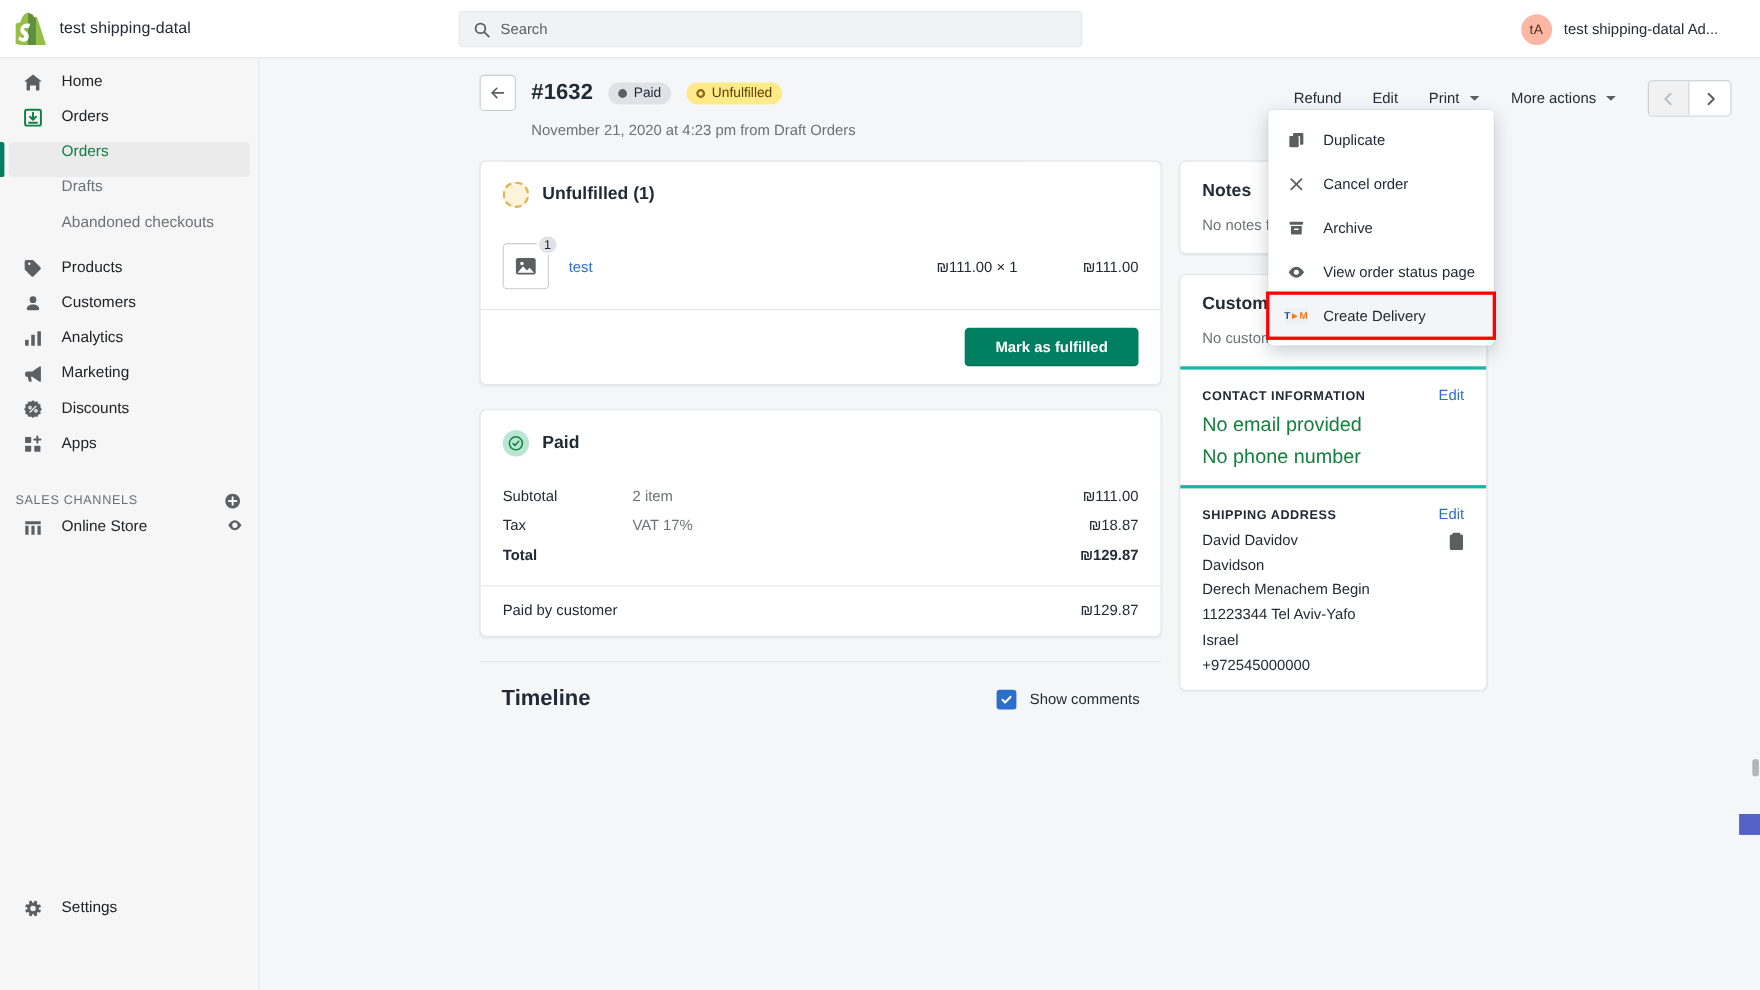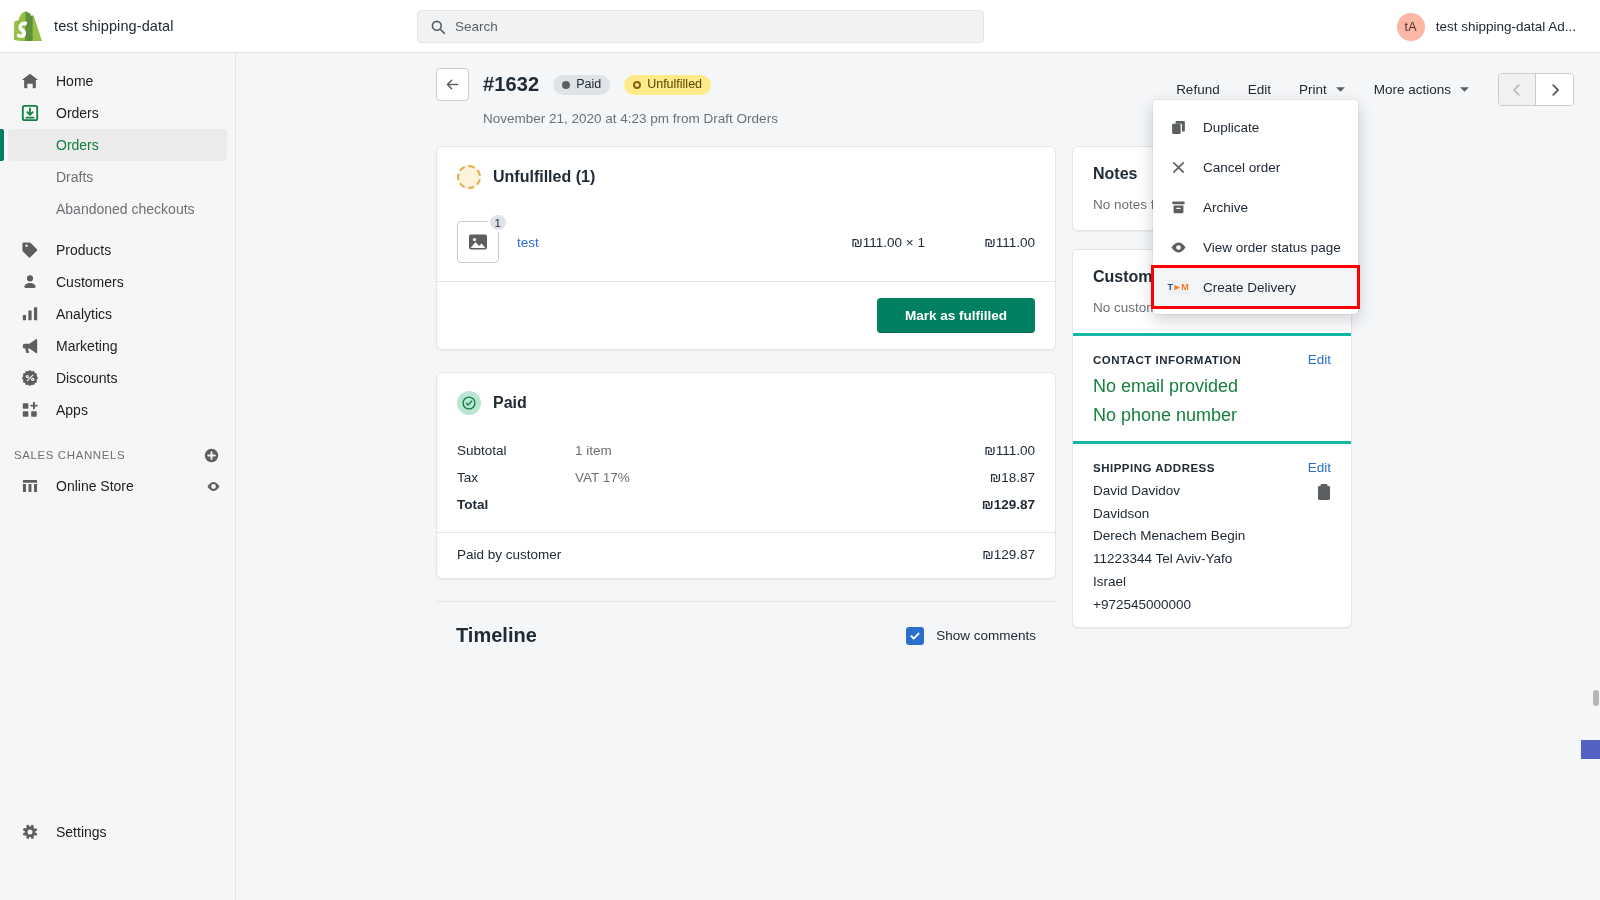--- a/index.html
+++ b/index.html
@@ -43,7 +43,7 @@
   }
   .search-text { font-size: 13.5px; color: #5c5f62; }
   .user-chip {
-    position: absolute; right: 18px; top: 10px;
+    position: absolute; right: 32px; top: 10px;
     display: flex; align-items: center; gap: 11px;
     height: 33px; padding: 0 6px; border-radius: 4px; cursor: pointer;
   }

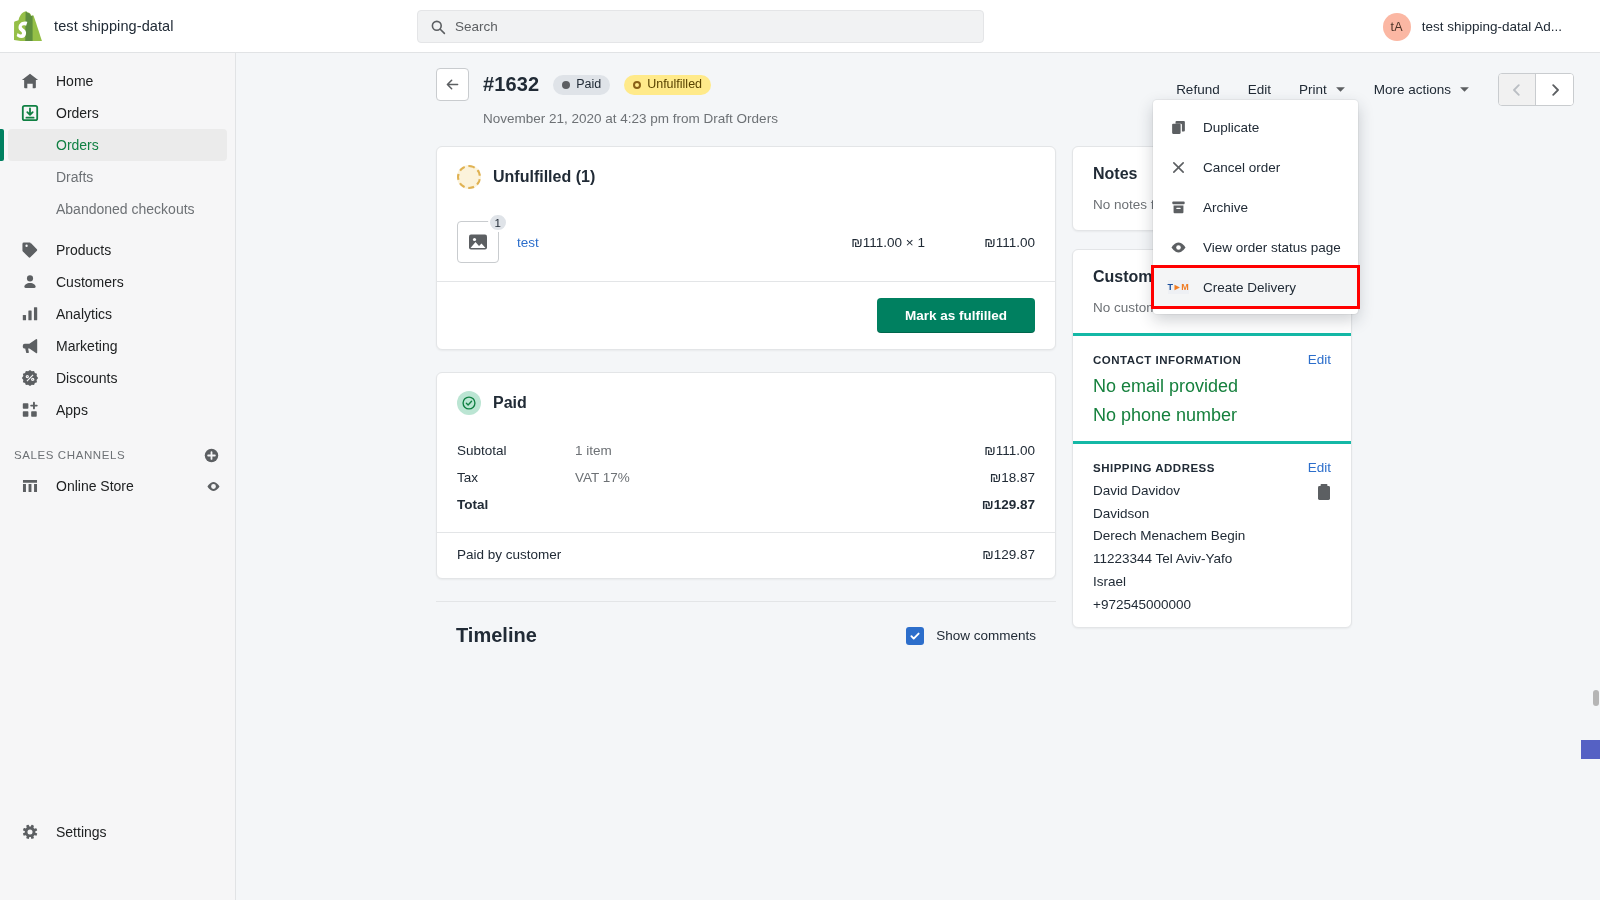--- a/index.html
+++ b/index.html
@@ -64,7 +64,7 @@
   }
   .nav-item {
     position: relative;
-    display: flex; align-items: center; gap: 16px;
+    display: flex; gap: 16px;
     height: 32px; margin: 0 8px 0 8px; padding-left: 12px;
     border-radius: 4px; cursor: pointer;
     font-size: 14px; color: #202223;

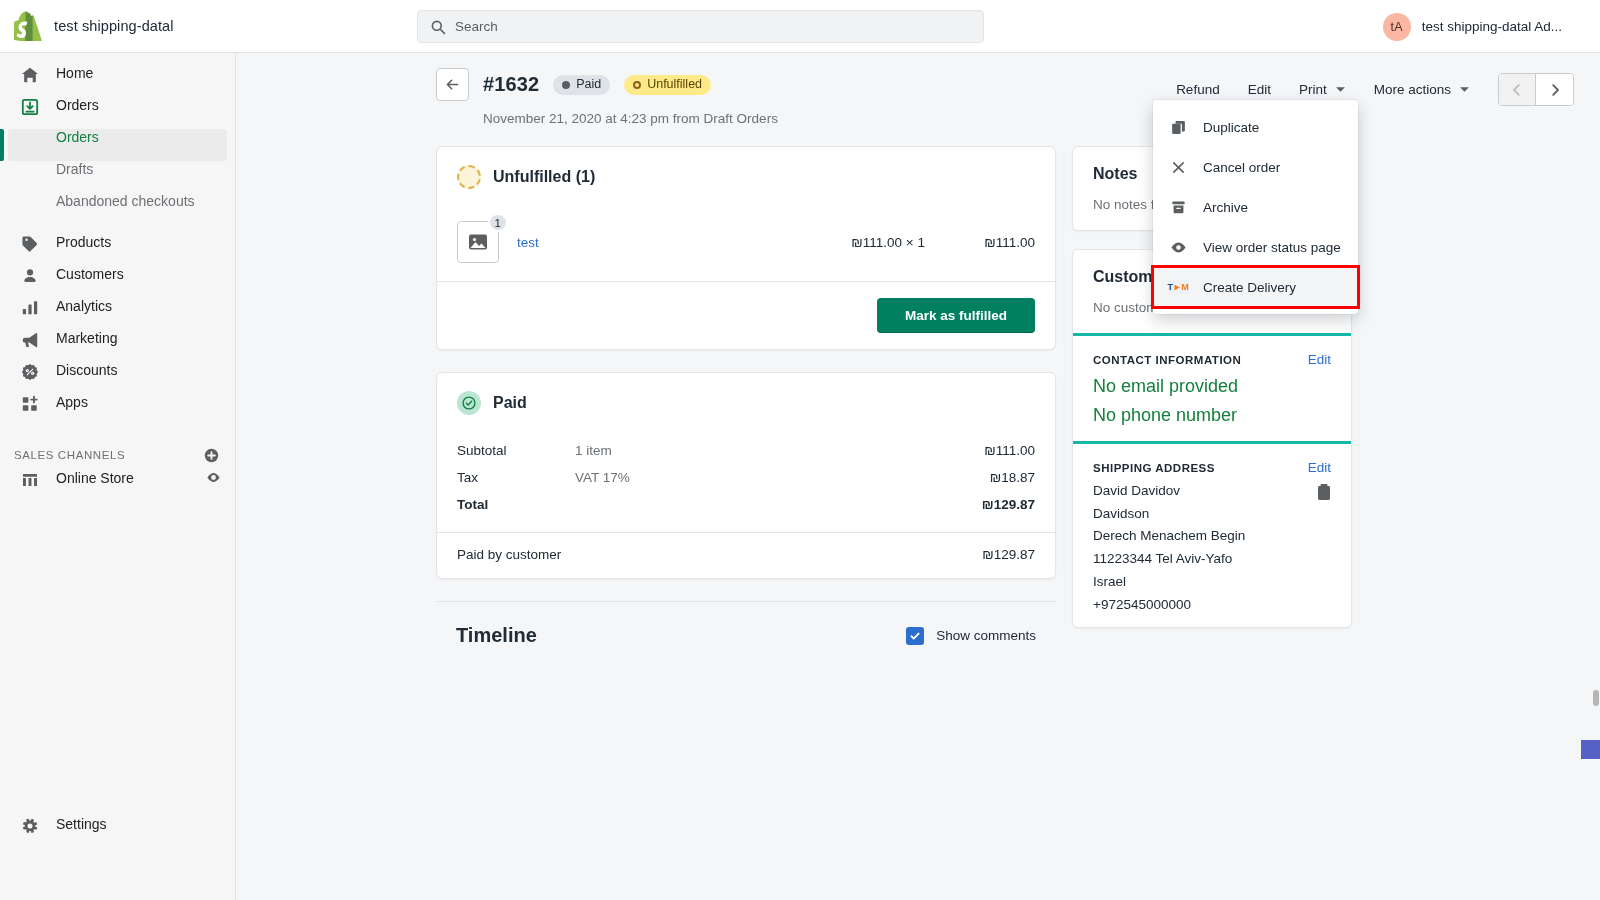--- a/index.html
+++ b/index.html
@@ -543,7 +543,7 @@
         <div class="totals">
           <div class="trow">
             <span class="lbl">Subtotal</span>
-            <span class="mid">1 item</span>
+            <span class="mid">2 item</span>
             <span class="amt">₪111.00</span>
           </div>
           <div class="trow">

